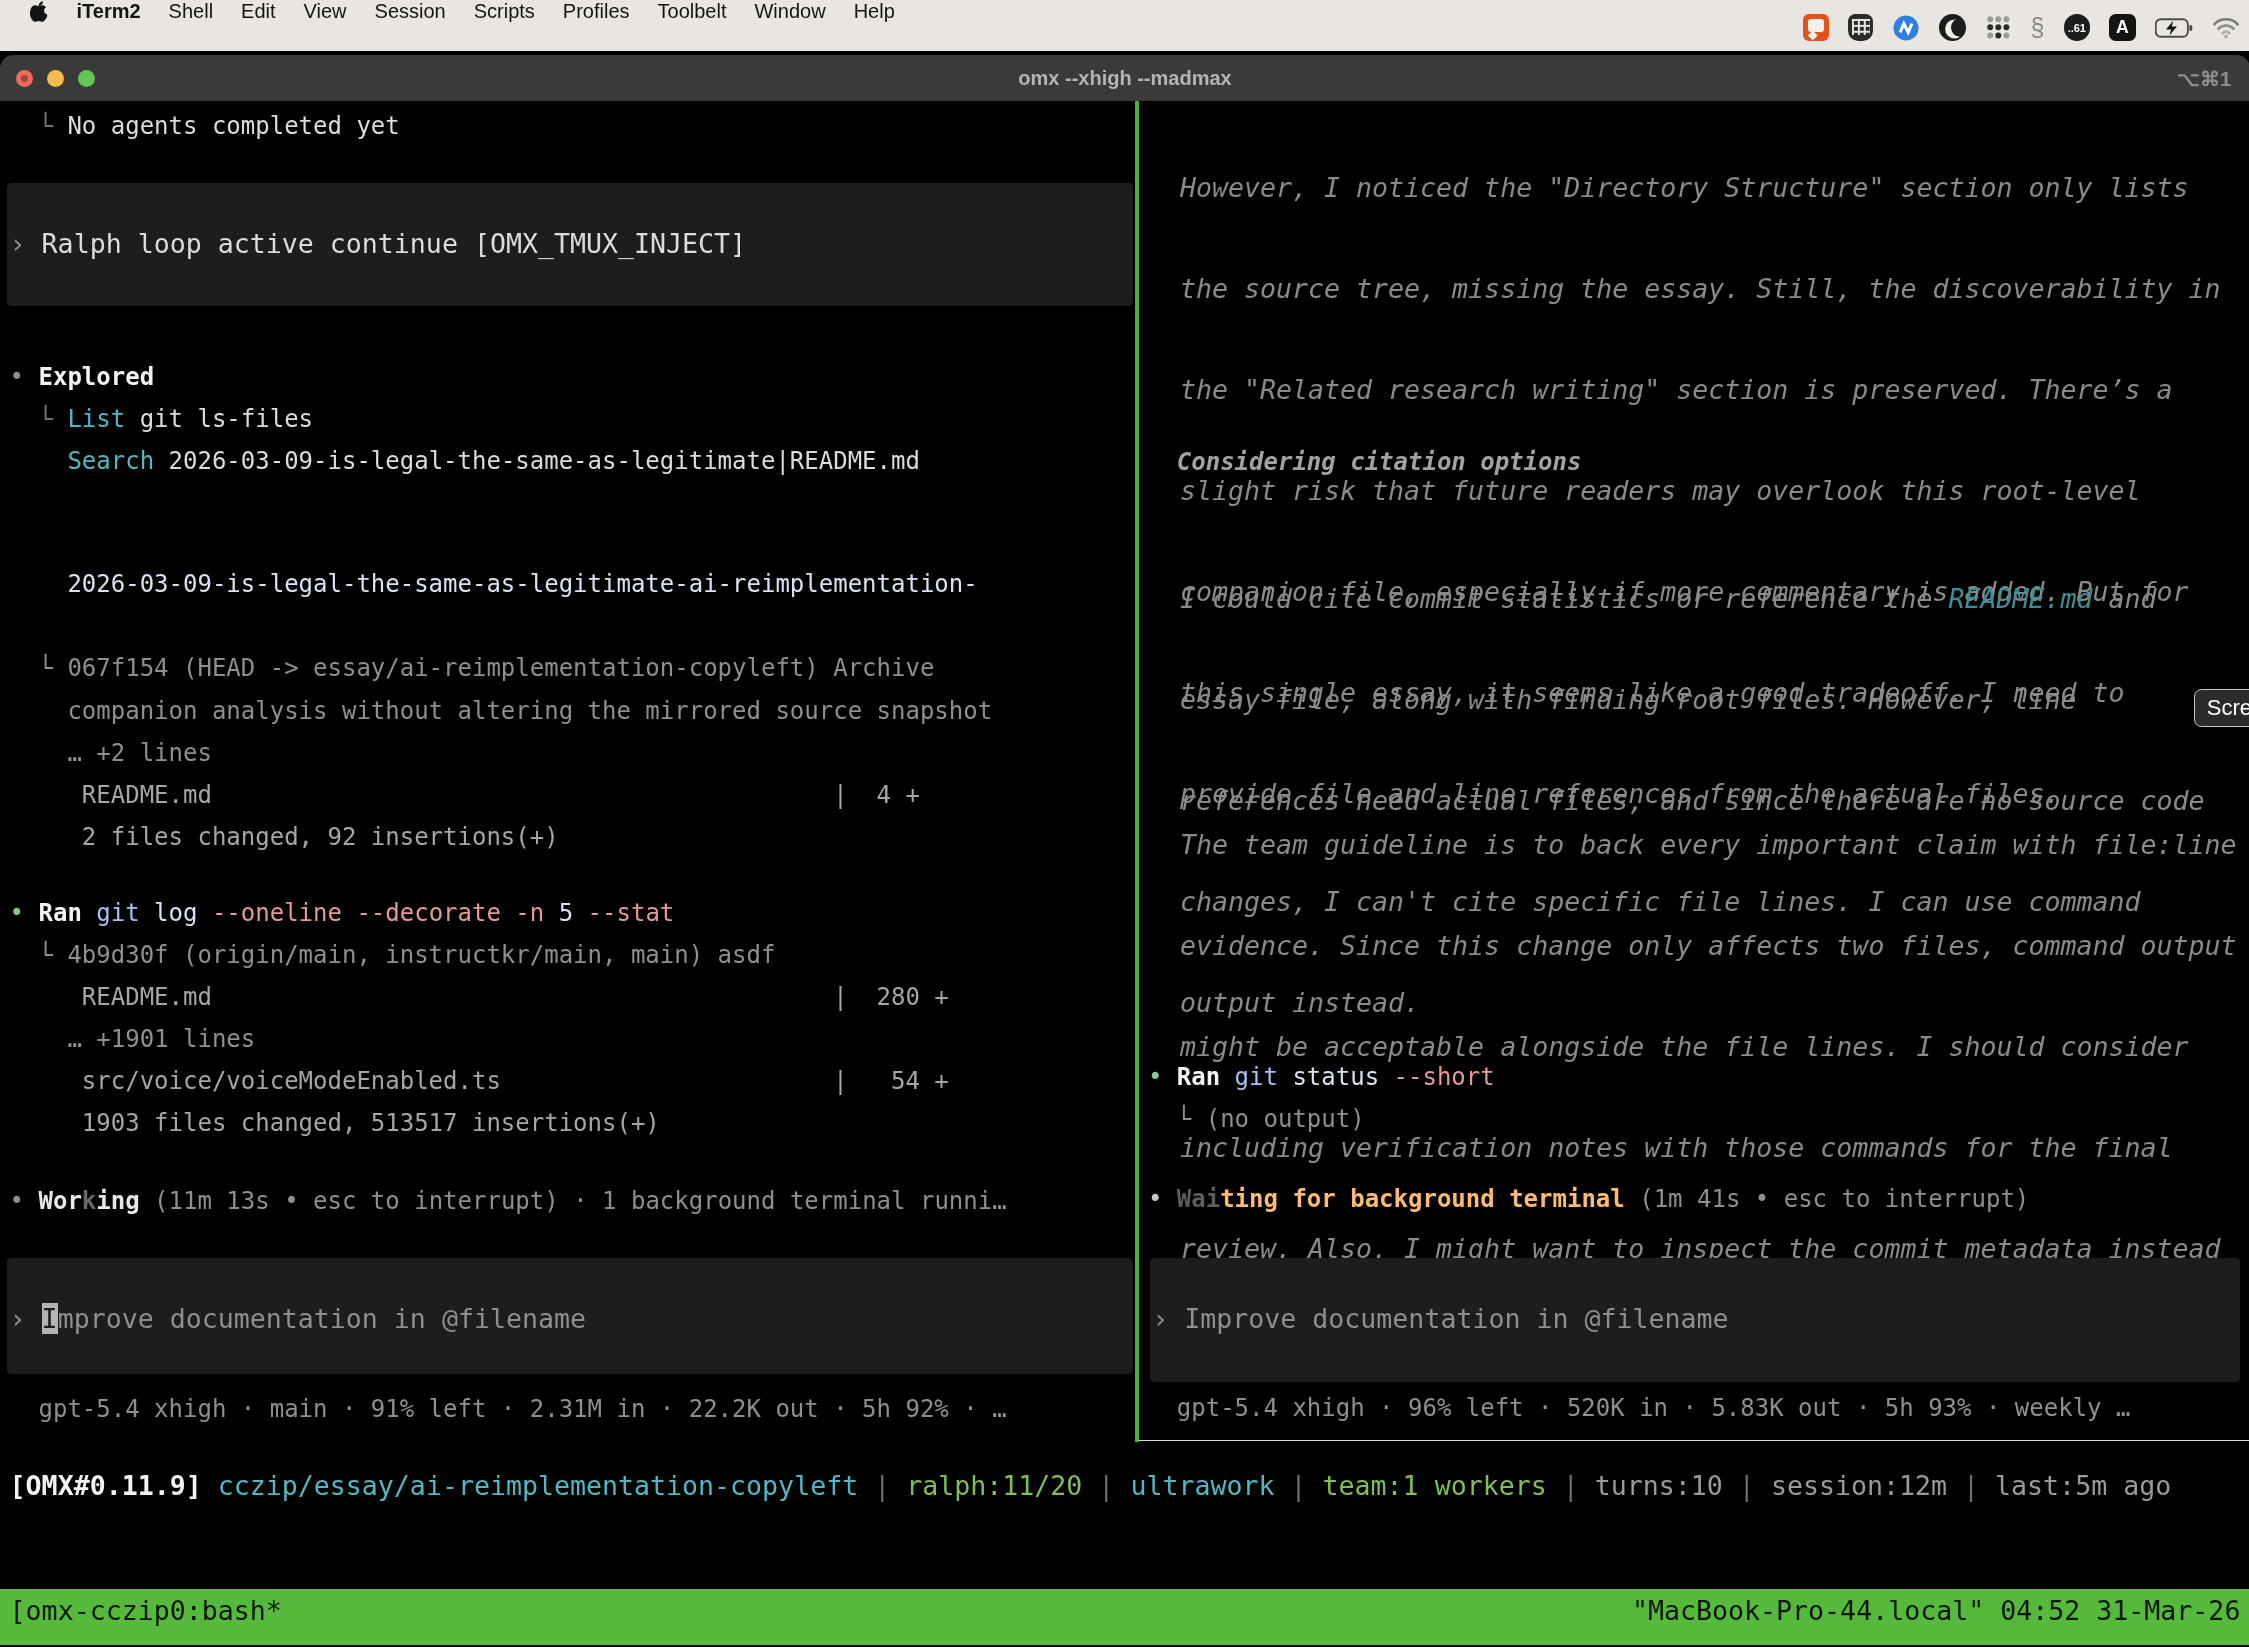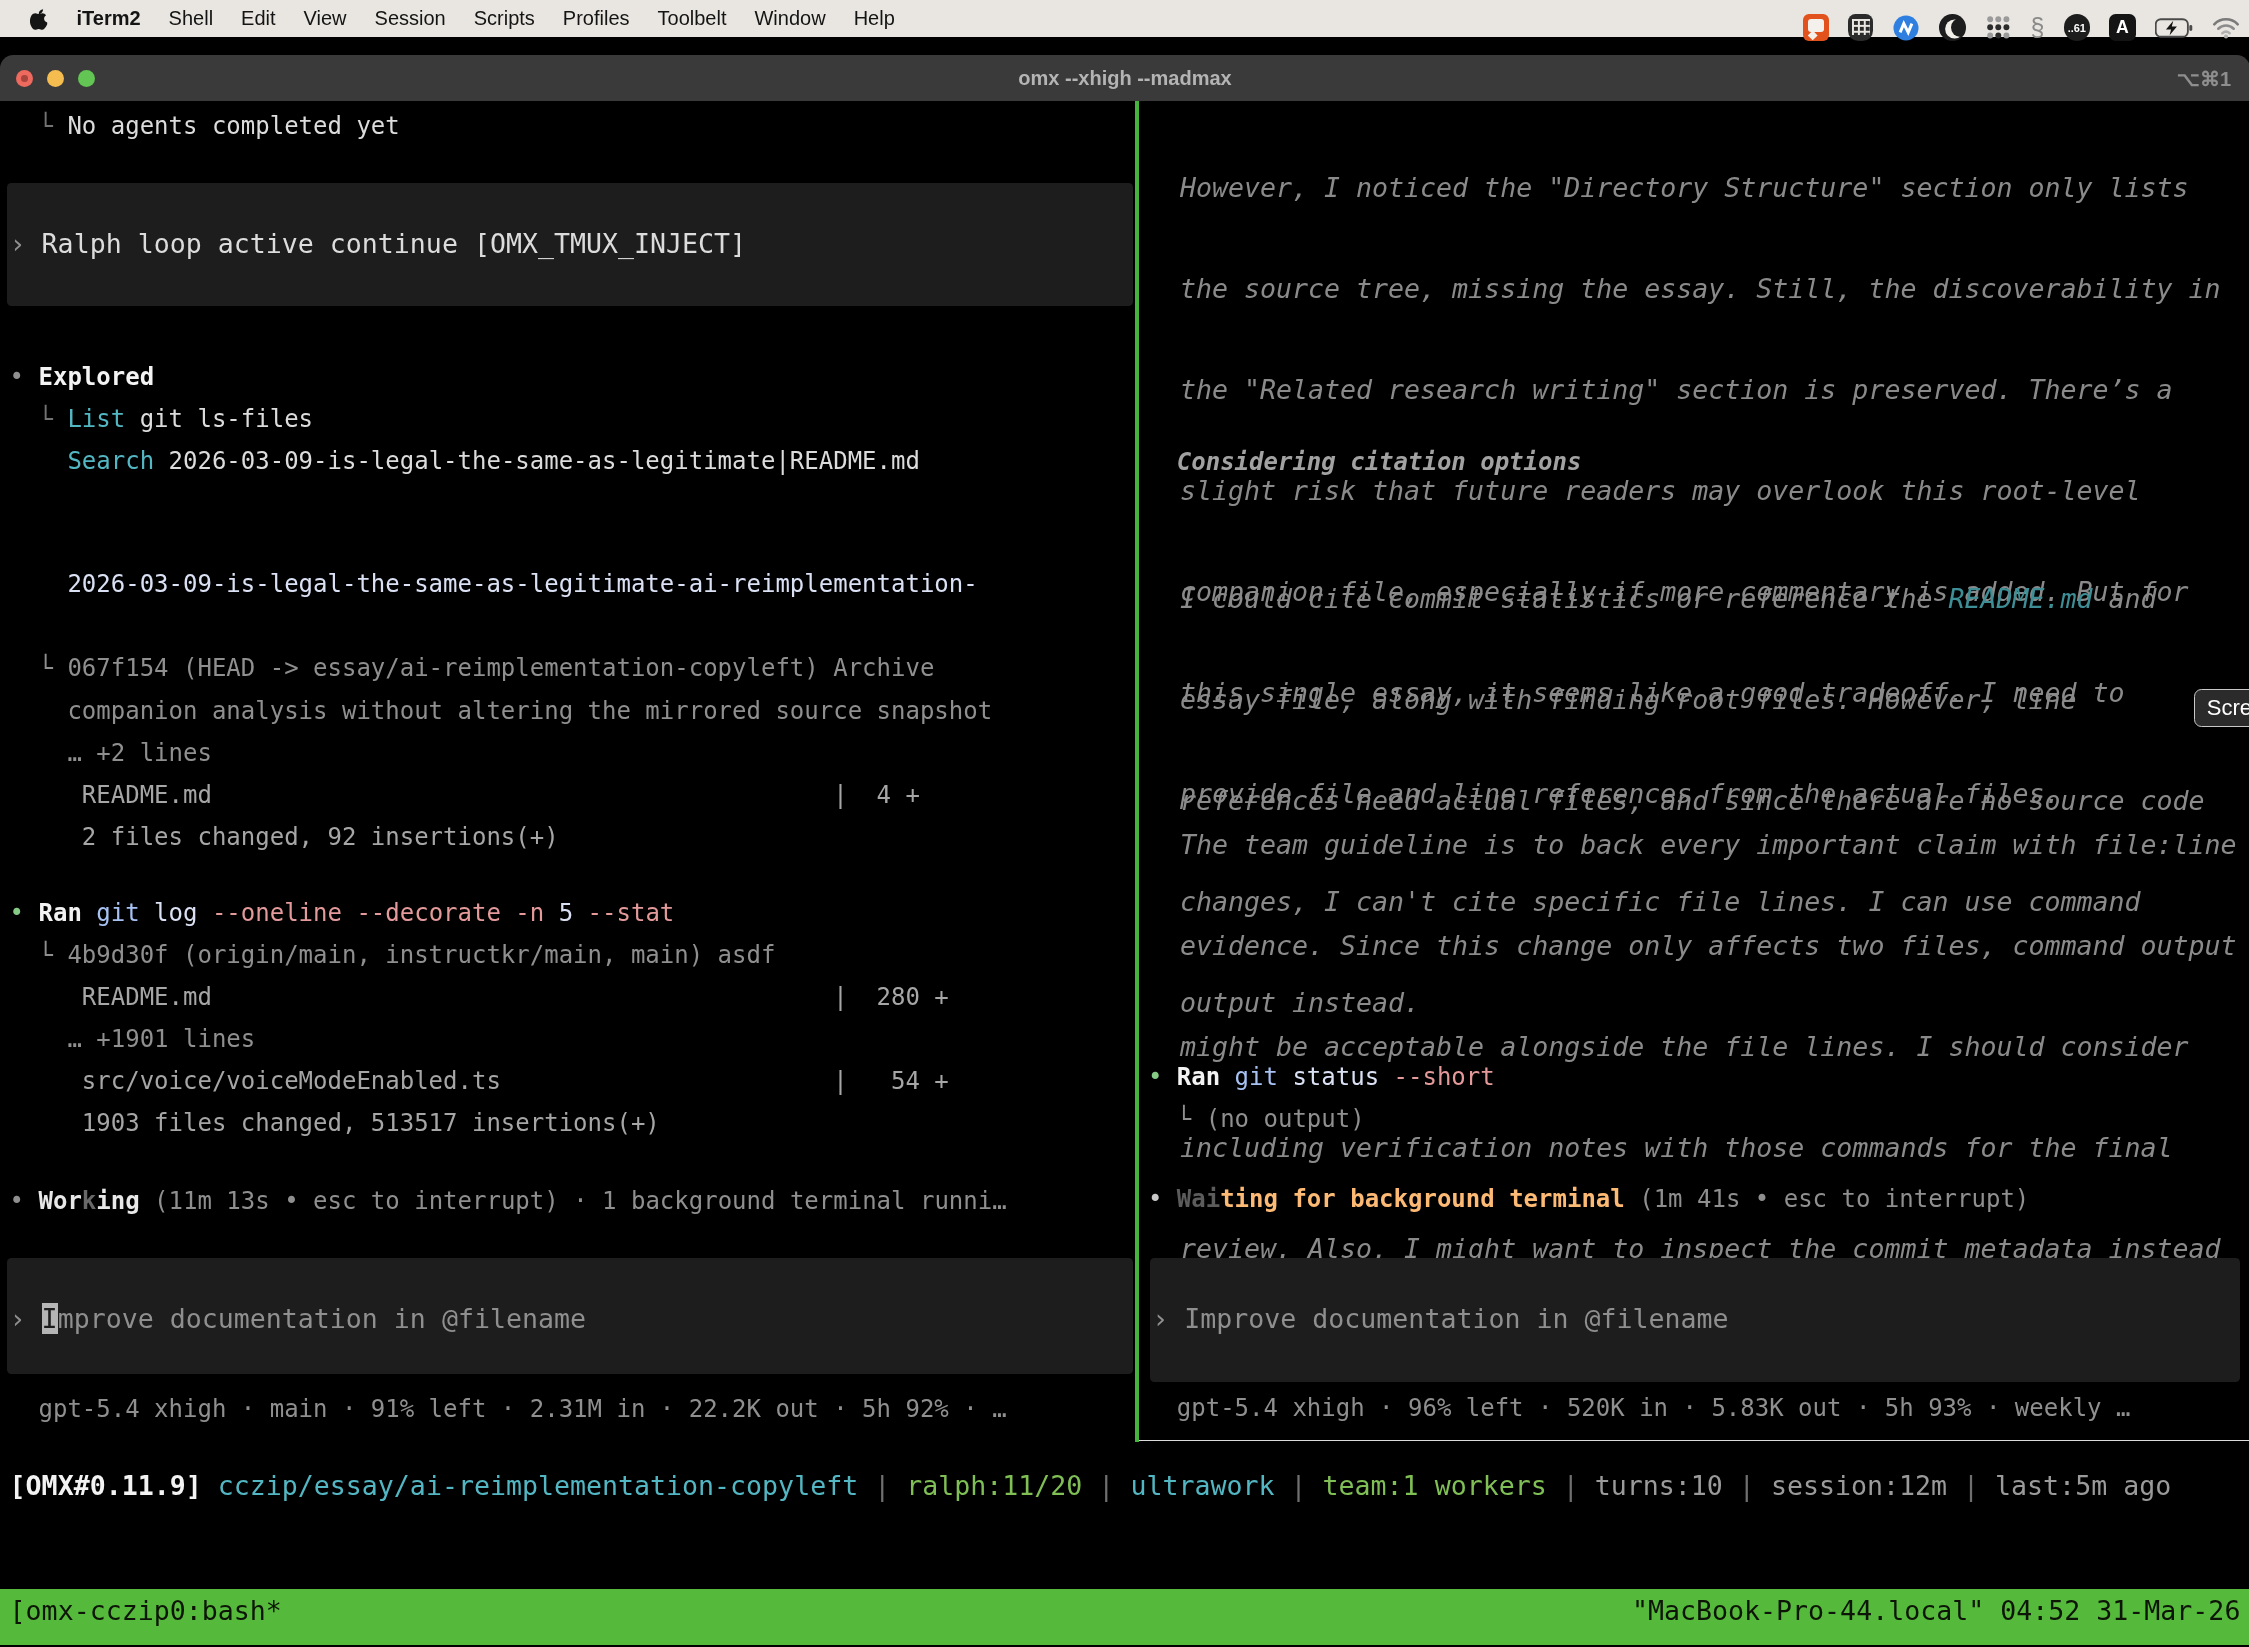--- a/index.html
+++ b/index.html
@@ -6,8 +6,8 @@
   body{width:2250px;height:1648px;position:relative;overflow:hidden;background:#000;}
 
   
-  .menubar{position:absolute;left:0;top:0;width:2250px;height:37px;background:#e9e6e1;
-    display:flex;align-items:center;font-family:"Liberation Sans",sans-serif;font-size:20px;color:#141414;}
+  .menubar{position:absolute;left:0;top:0;width:2250px;height:51px;background:#e9e6e1;
+    display:flex;align-items:flex-start;font-family:"Liberation Sans",sans-serif;font-size:20px;color:#141414;}
   .apple{margin-left:29.5px;display:flex;align-items:center;}
   .mi{margin-left:28px;}
   .mi.appname{font-weight:bold;}

